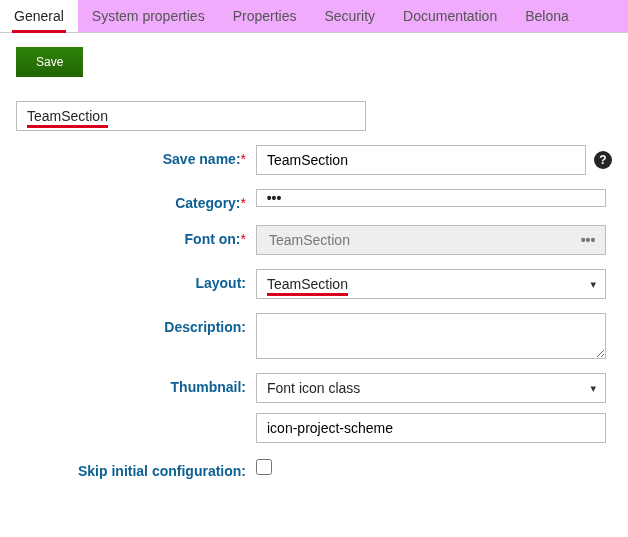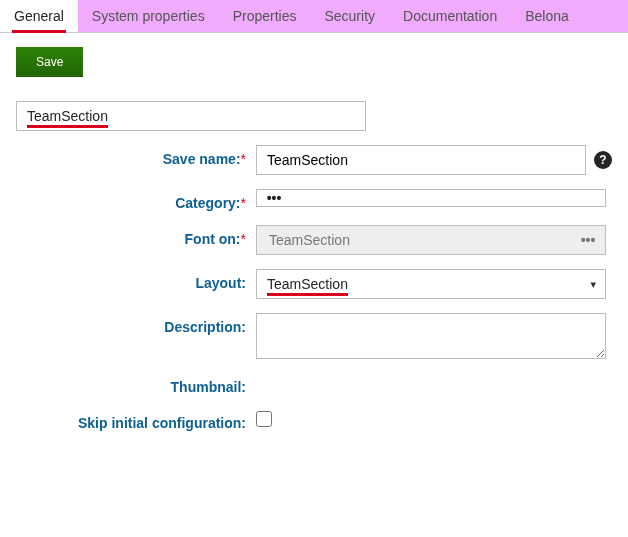--- a/index.html
+++ b/index.html
@@ -233,6 +233,14 @@
 
   <div class="row">
     <div class="label-col">Thumbnail:</div>
+    <div class="field-col">
+      <div class="stack">
+        <div class="select-wrap">
+          <div class="select-input">Font icon class</div>
+        </div>
+        <input type="text" class="text-input" value="icon-project-scheme" style="">
+      </div>
+    </div>
   </div>
 
   <div class="row">

